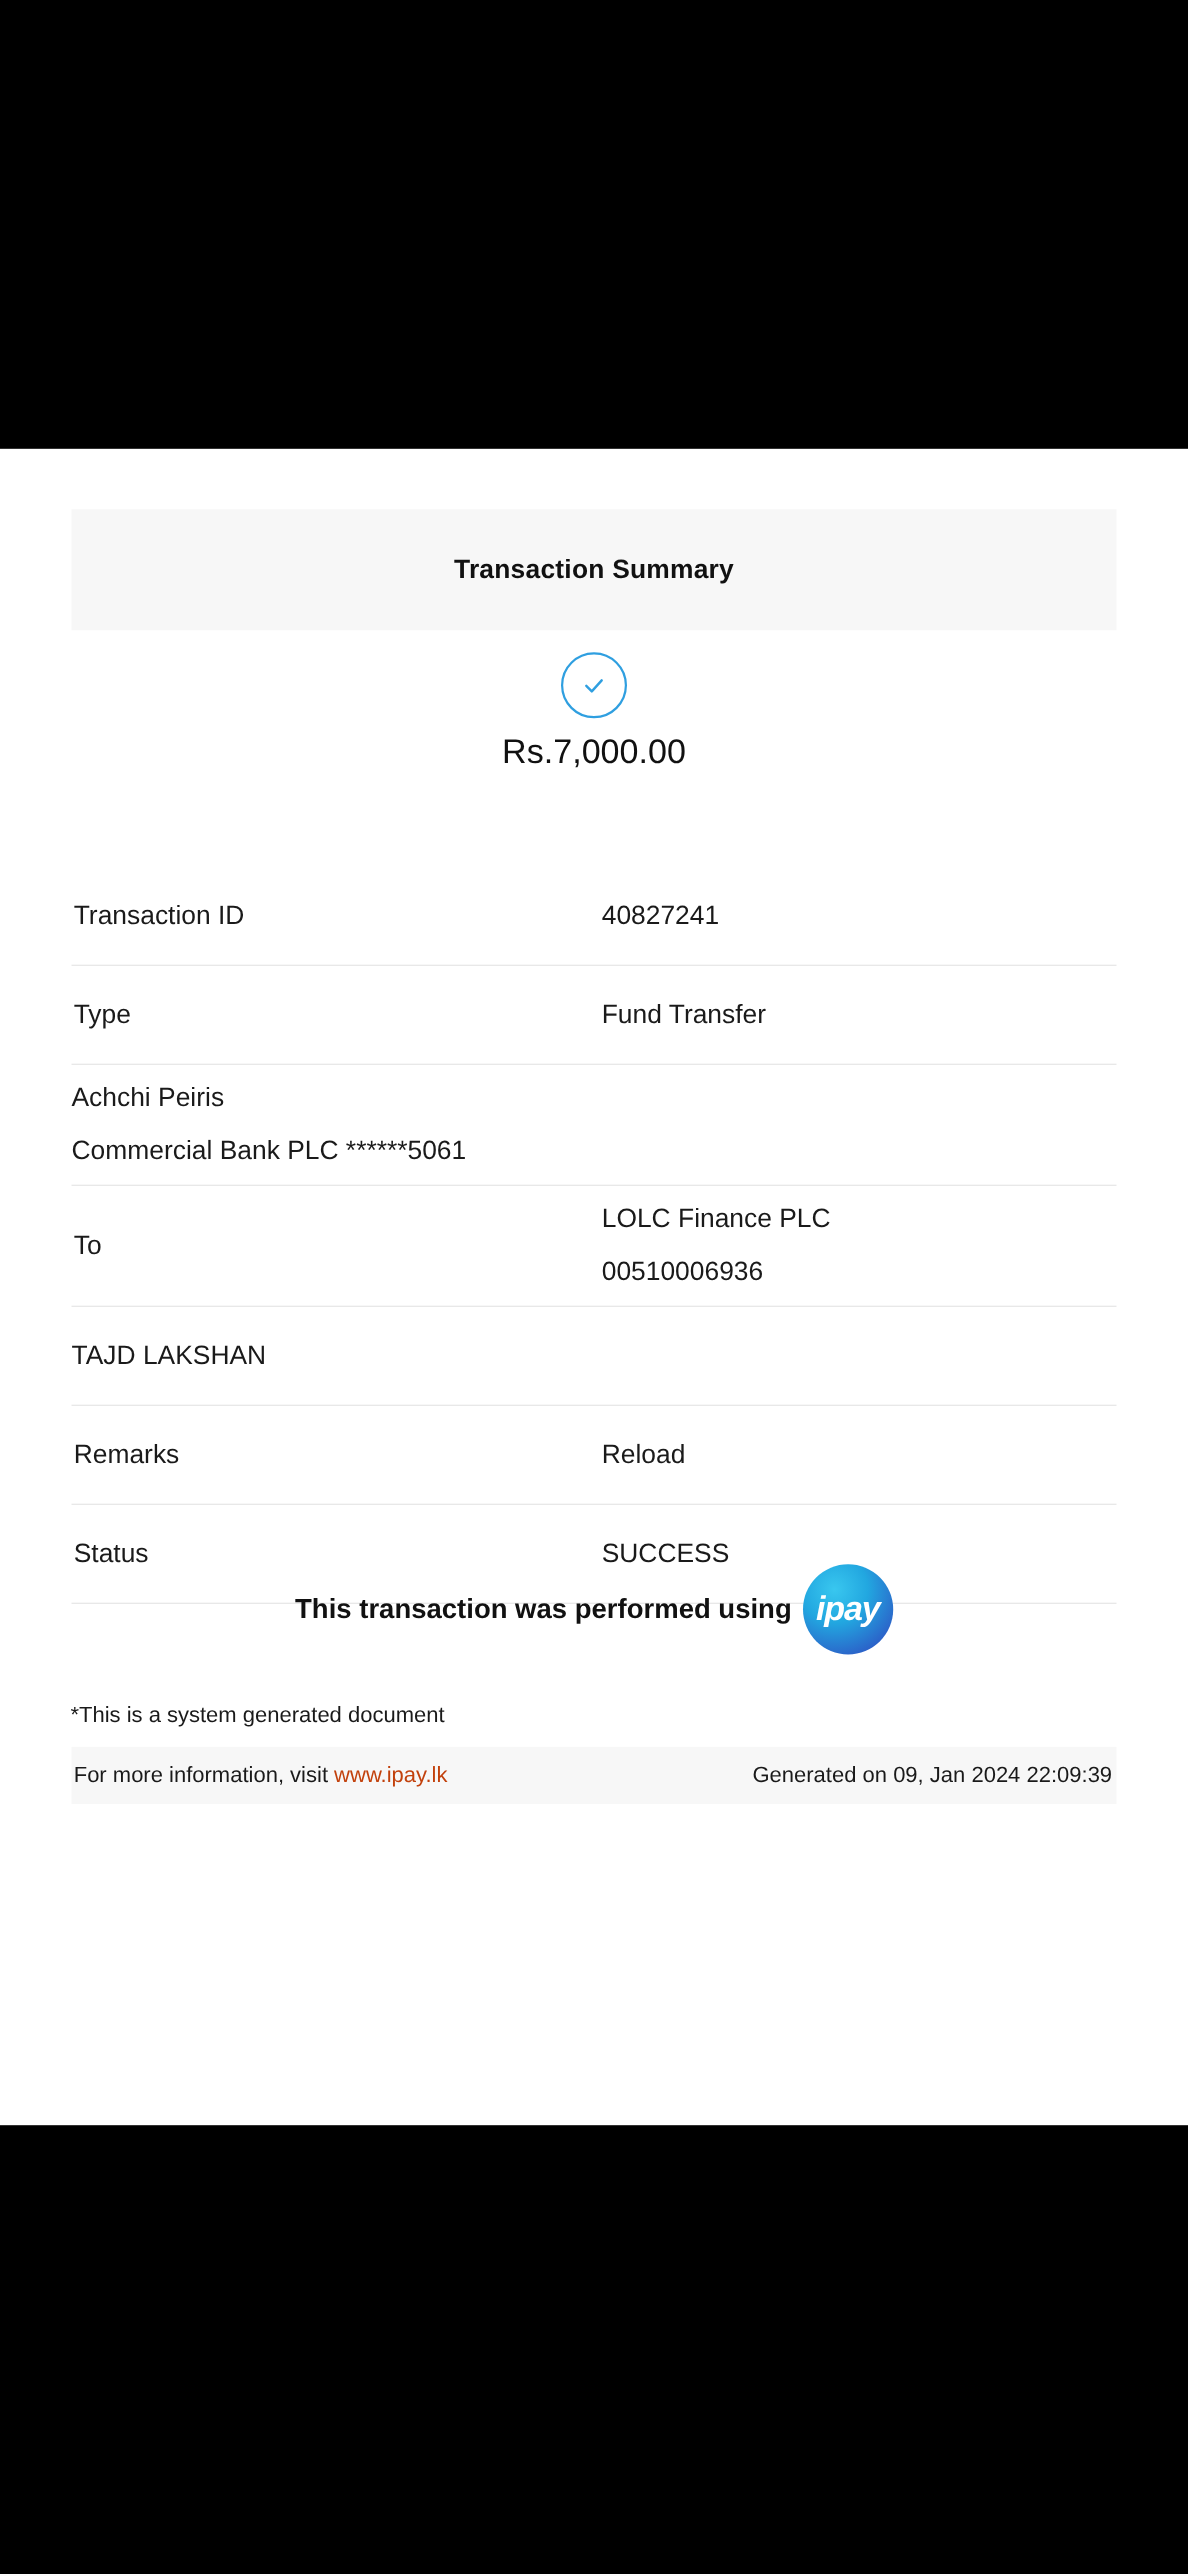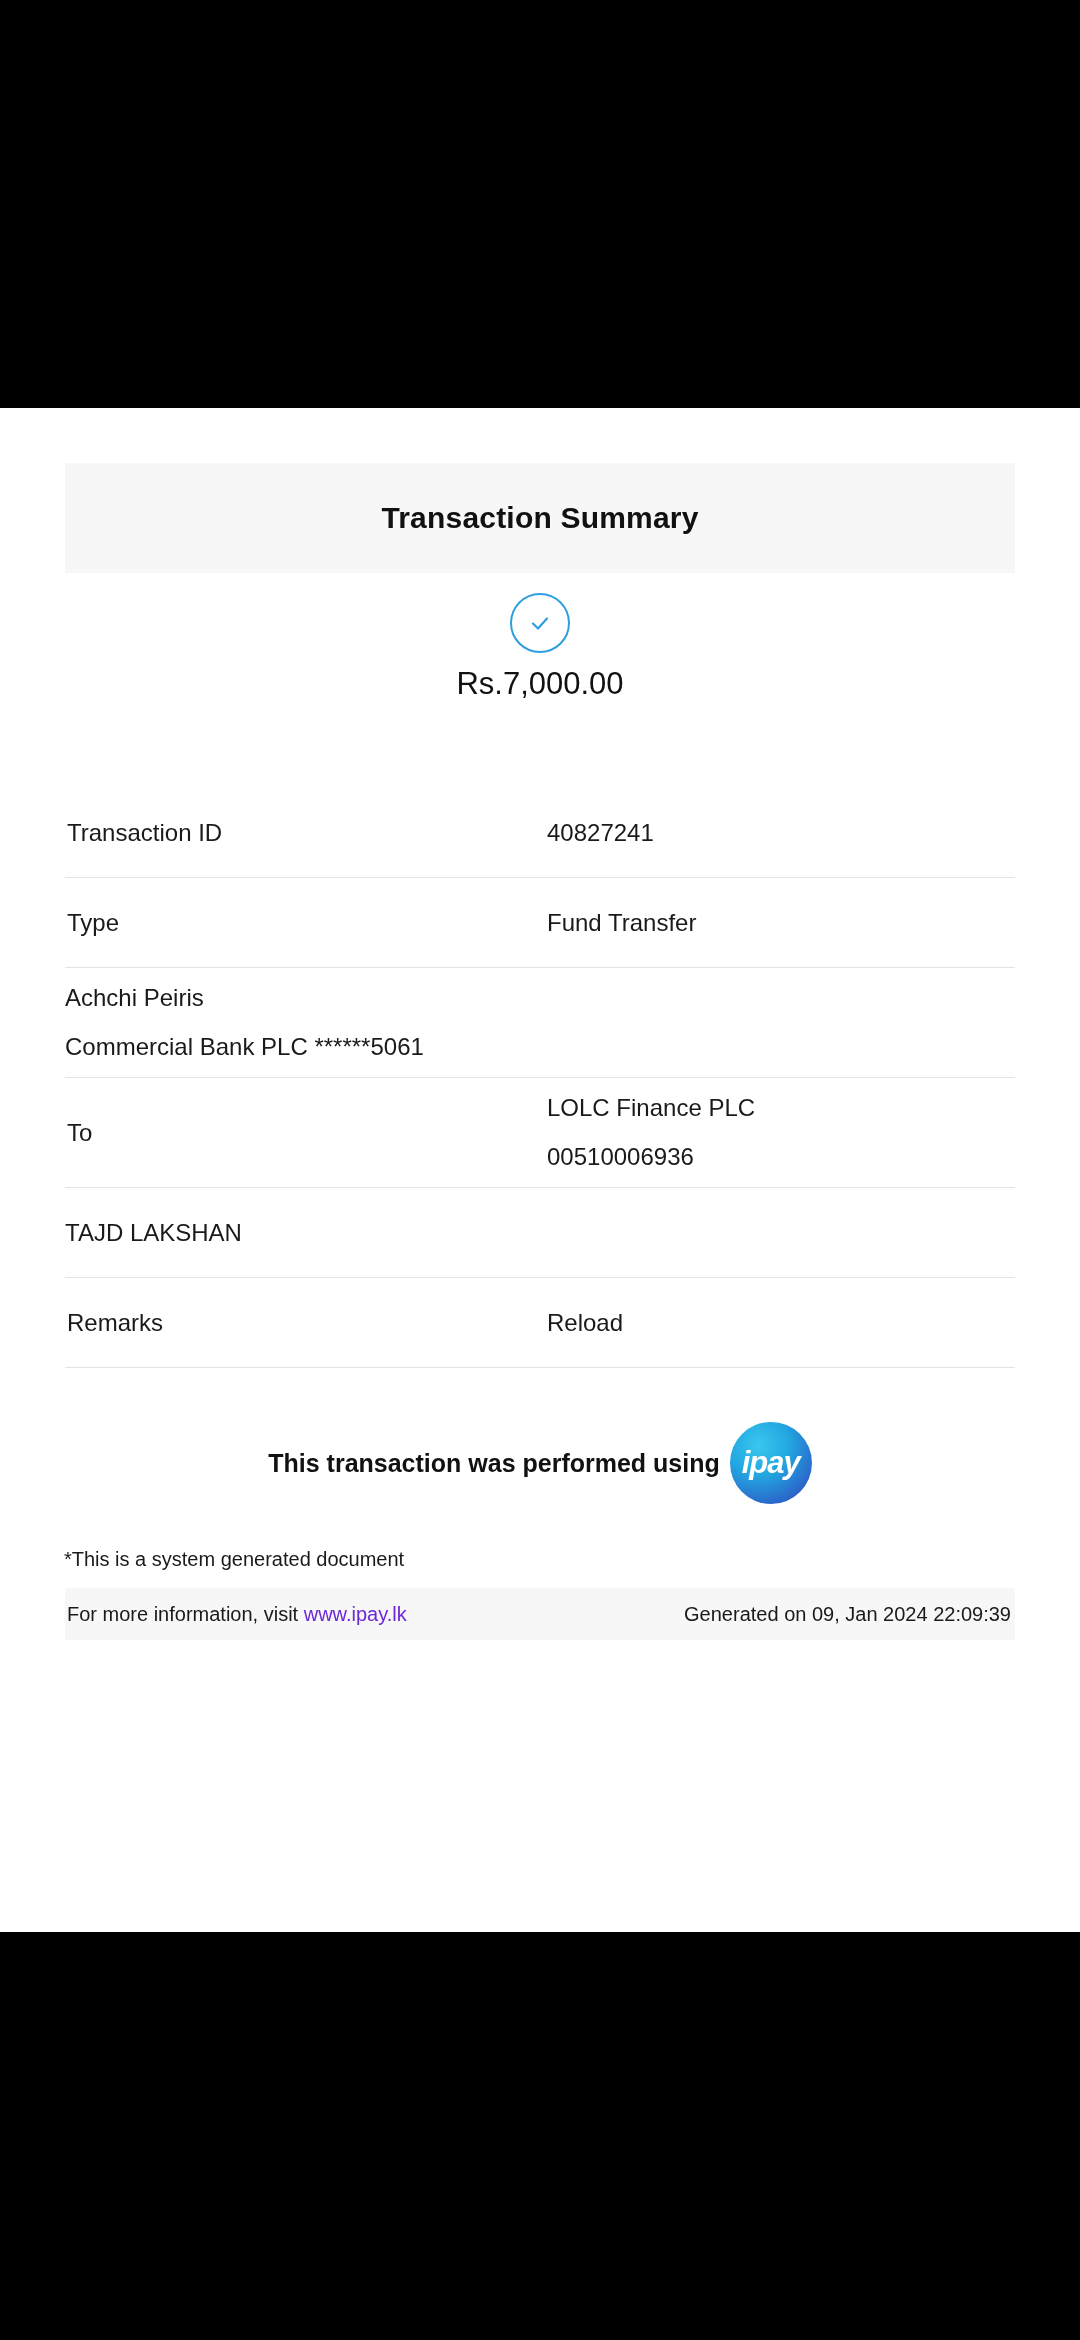--- a/index.html
+++ b/index.html
@@ -53,7 +53,7 @@
     justify-content: center;
   }
   .summary-header .title {
-    font-size: 30px;
+    font-size: 24px;
     font-weight: bold;
     color: #111111;
     letter-spacing: 0.2px;

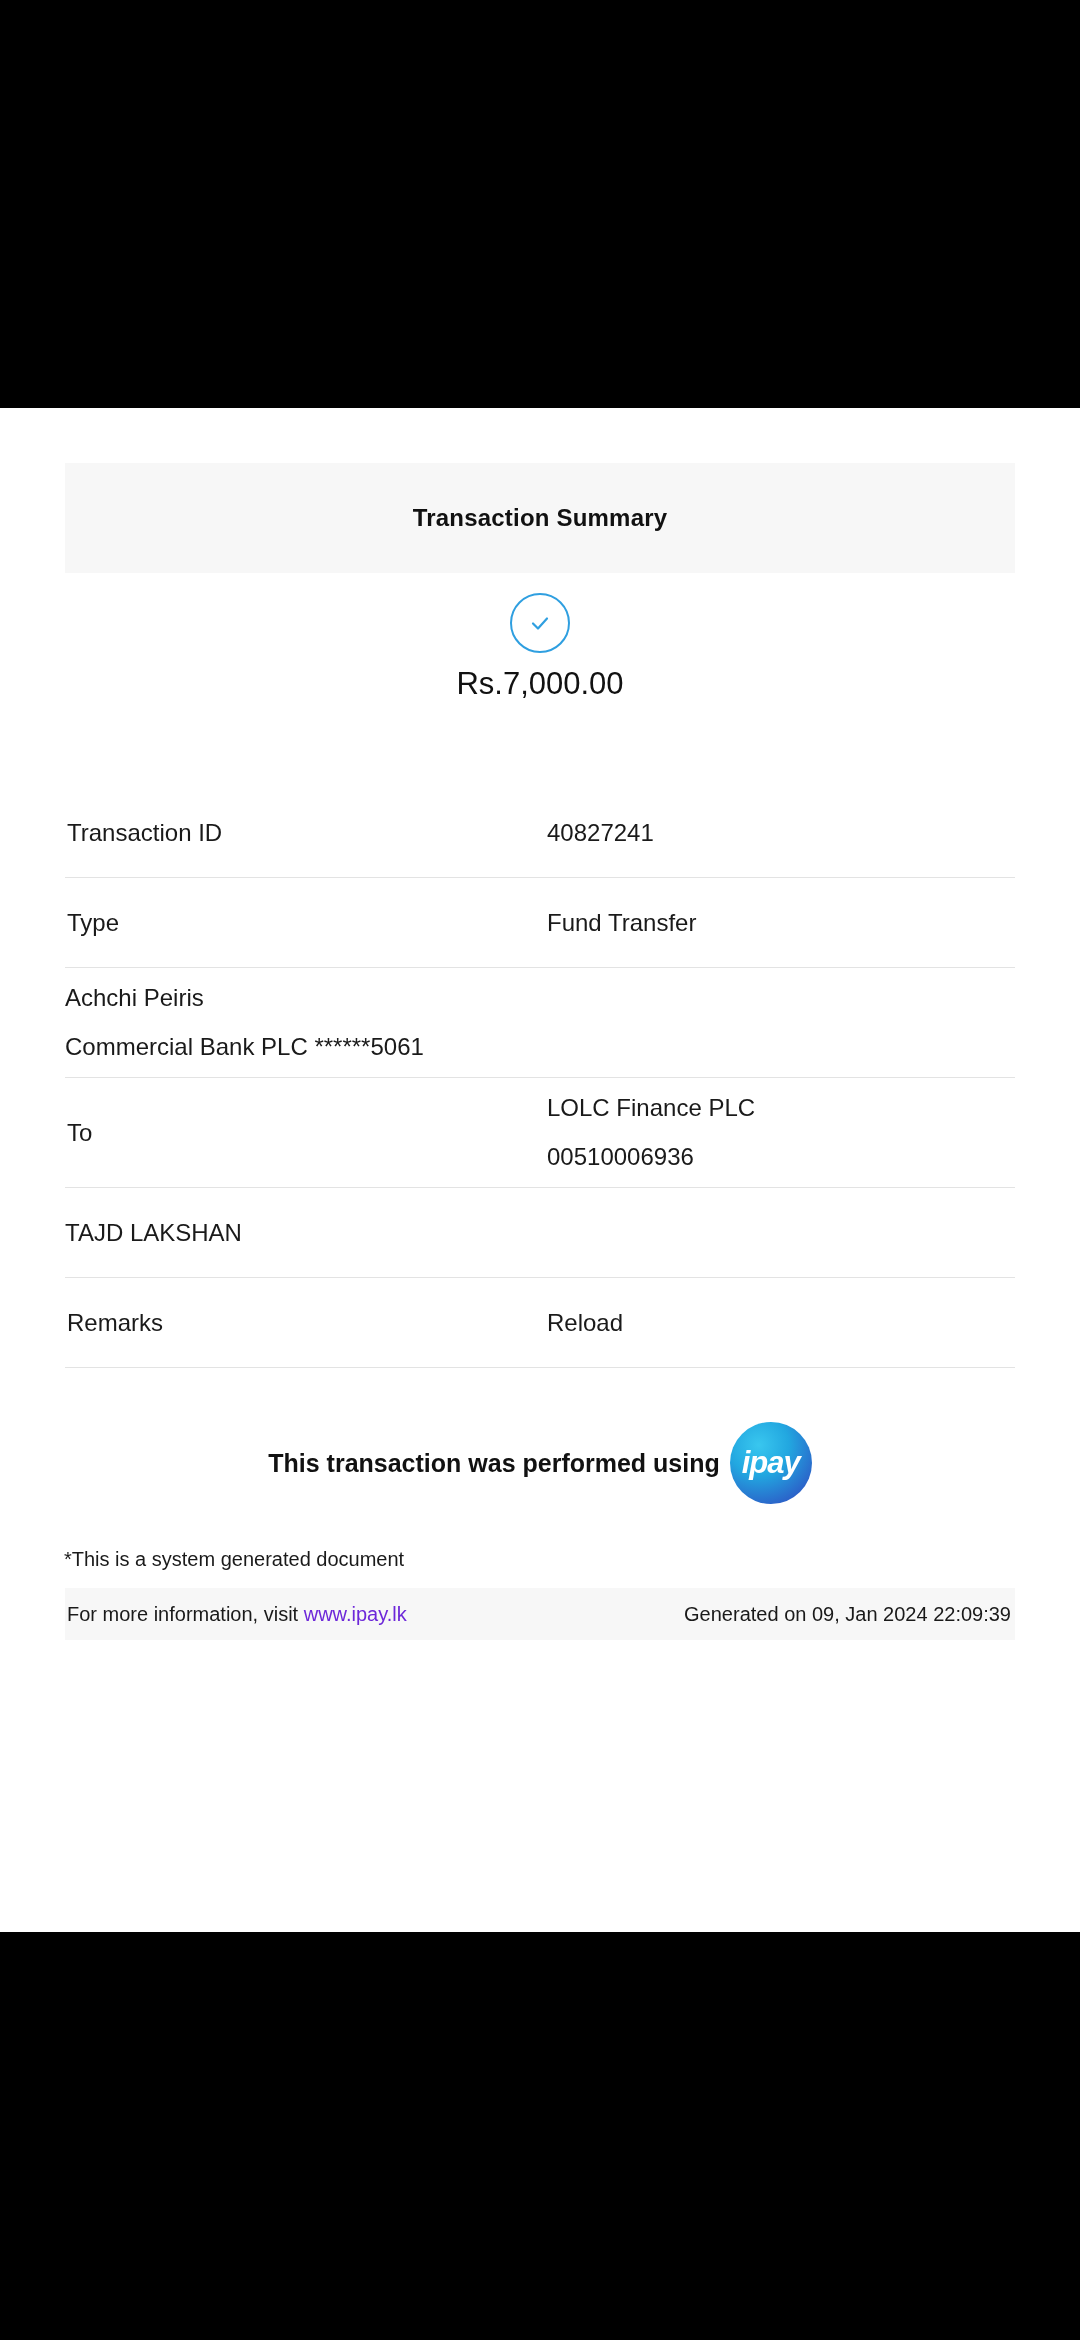--- a/index.html
+++ b/index.html
@@ -263,6 +263,12 @@
           </div>
         </div>
 
+        <div class="row last">
+          <div class="label">Status</div>
+          <div class="value">
+            <span class="line1">SUCCESS</span>
+          </div>
+        </div>
 
       </div>
 

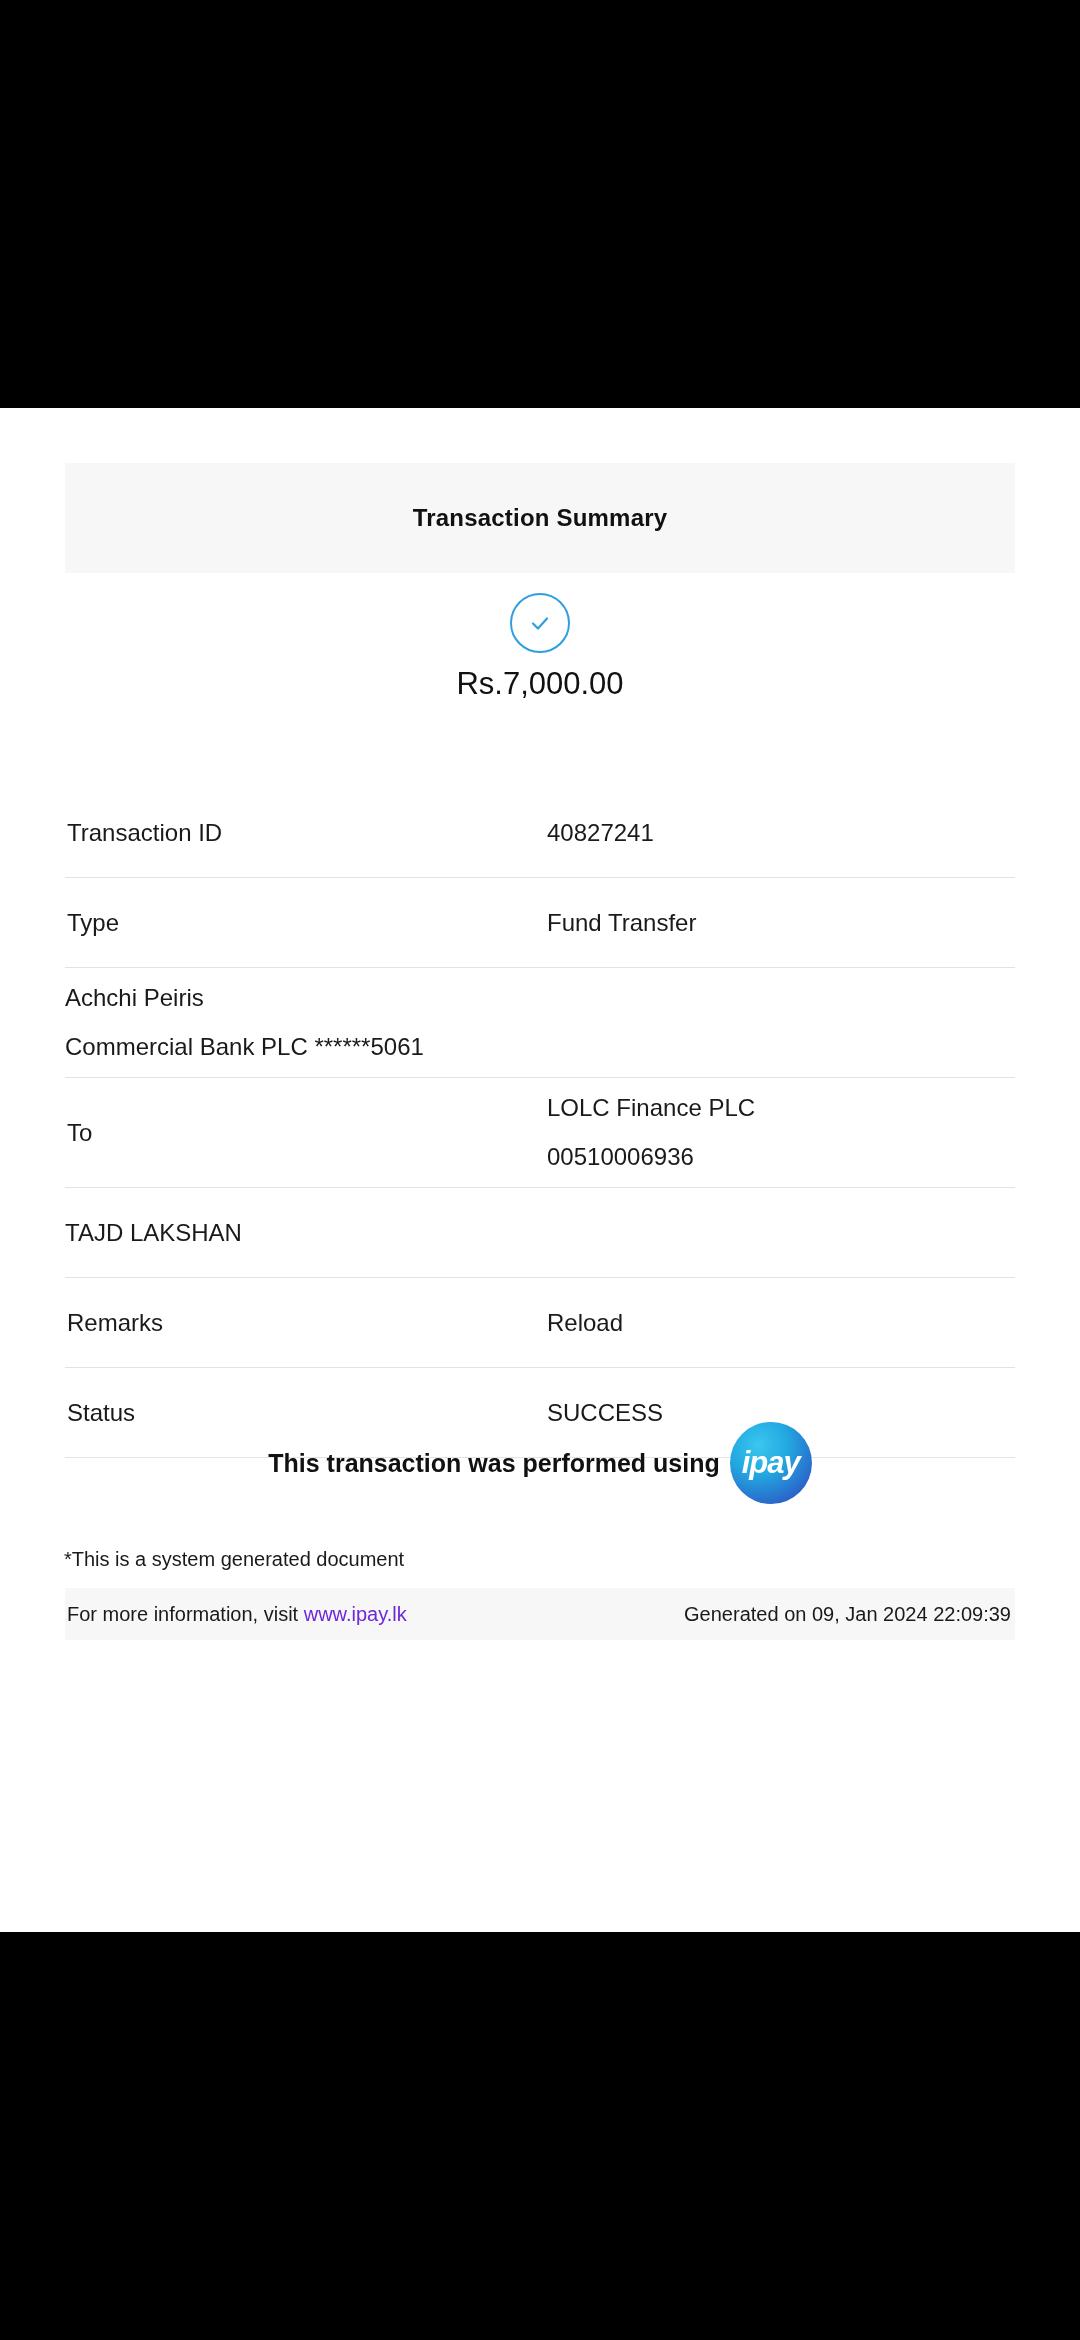--- a/index.html
+++ b/index.html
@@ -187,7 +187,7 @@
     color: #1a1a1a;
   }
   .footer .left a {
-    color: #6d28d9;
+    color: #c2410c;
     text-decoration: none;
   }
   .footer .right {

